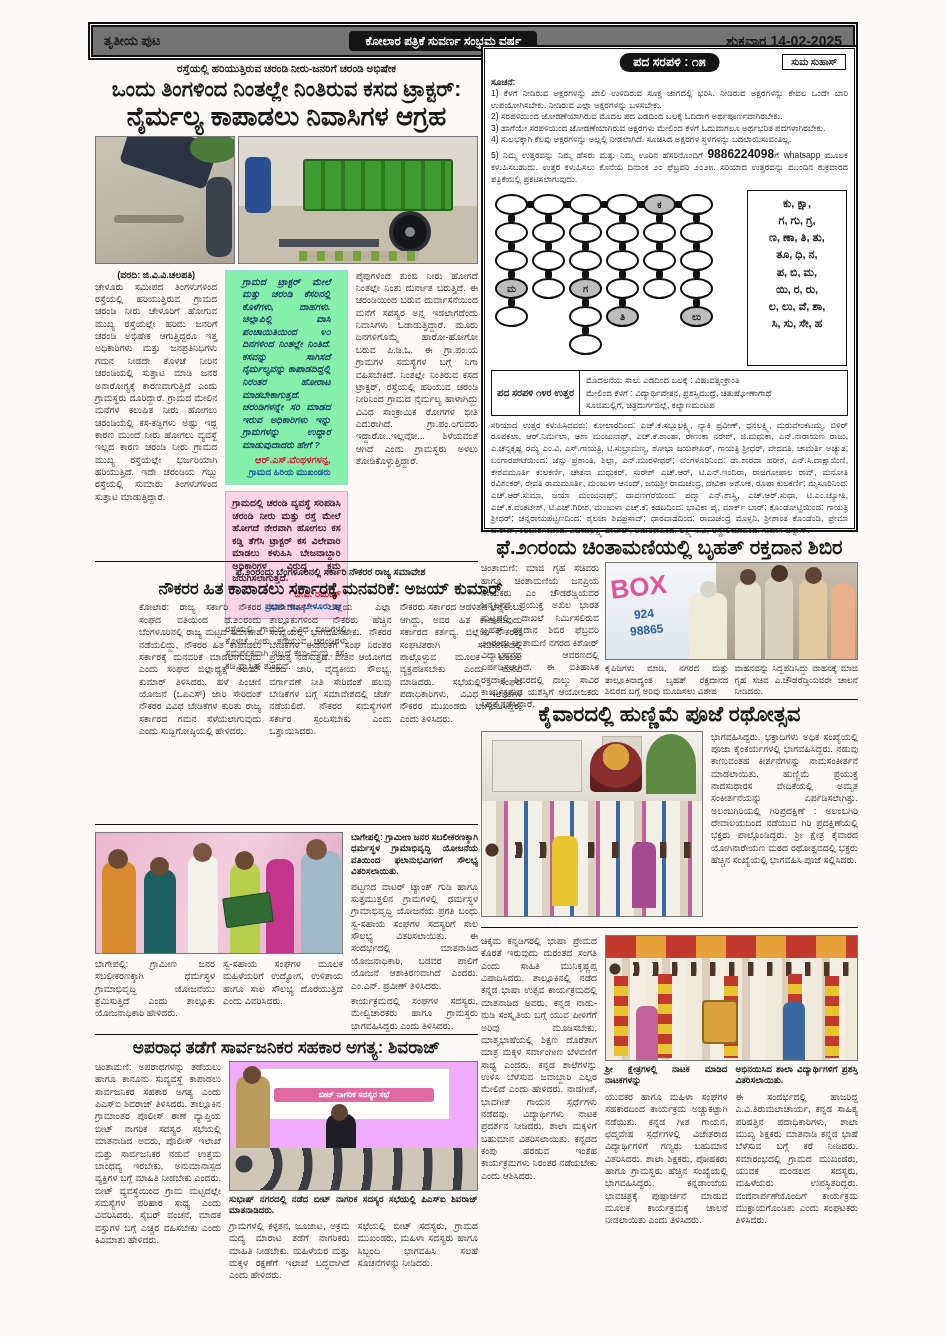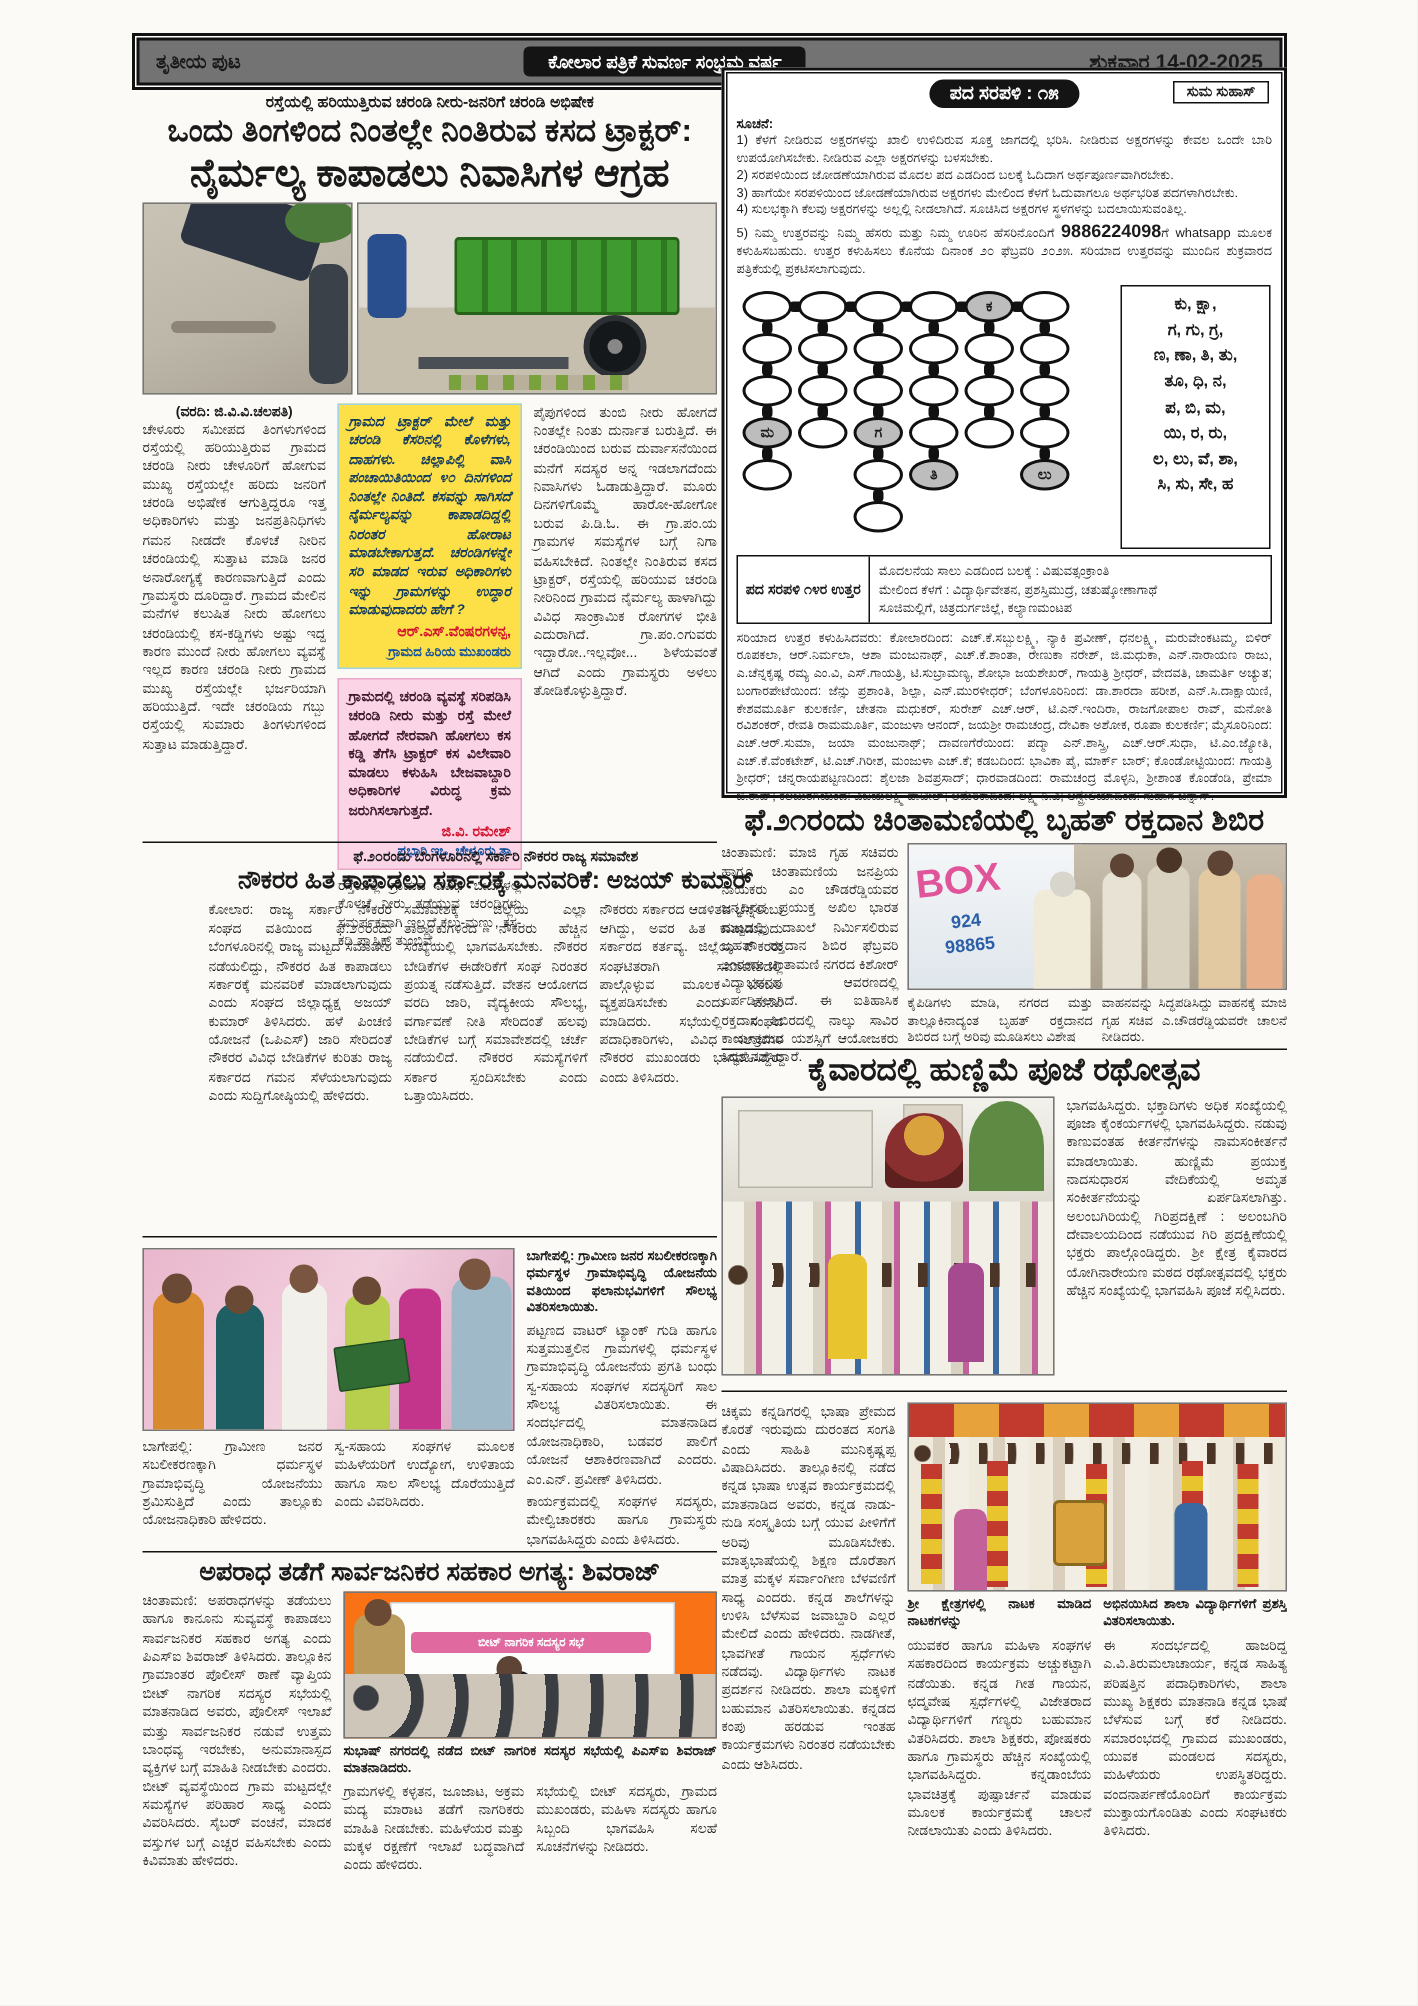--- a/index.html
+++ b/index.html
@@ -27,7 +27,7 @@
   .ph-shape { position:absolute; }
 
   
-  .bluebox { background:#fde047; border:1px solid #9fd3e4; padding:5px 6px; font-size:9.3px; font-weight:bold; font-style:italic; color:#123a5e; text-align:justify; line-height:1.35; }
+  .bluebox { background:#86efac; border:1px solid #9fd3e4; padding:5px 16px; font-size:9.3px; font-weight:bold; font-style:italic; color:#123a5e; text-align:justify; line-height:1.35; }
   .pinkbox { background:#fbd4e6; border:1px solid #eaa6c6; padding:5px 6px; font-size:9.3px; font-weight:bold; color:#3c1a2c; text-align:justify; line-height:1.35; margin-top:6px; }
   .sig-red { color:#d2122e; font-weight:bold; text-align:right; font-size:9.6px; margin-top:3px; font-style:normal; }
   .sig-blue { color:#14519c; font-weight:bold; text-align:right; font-size:8.8px; font-style:normal; }

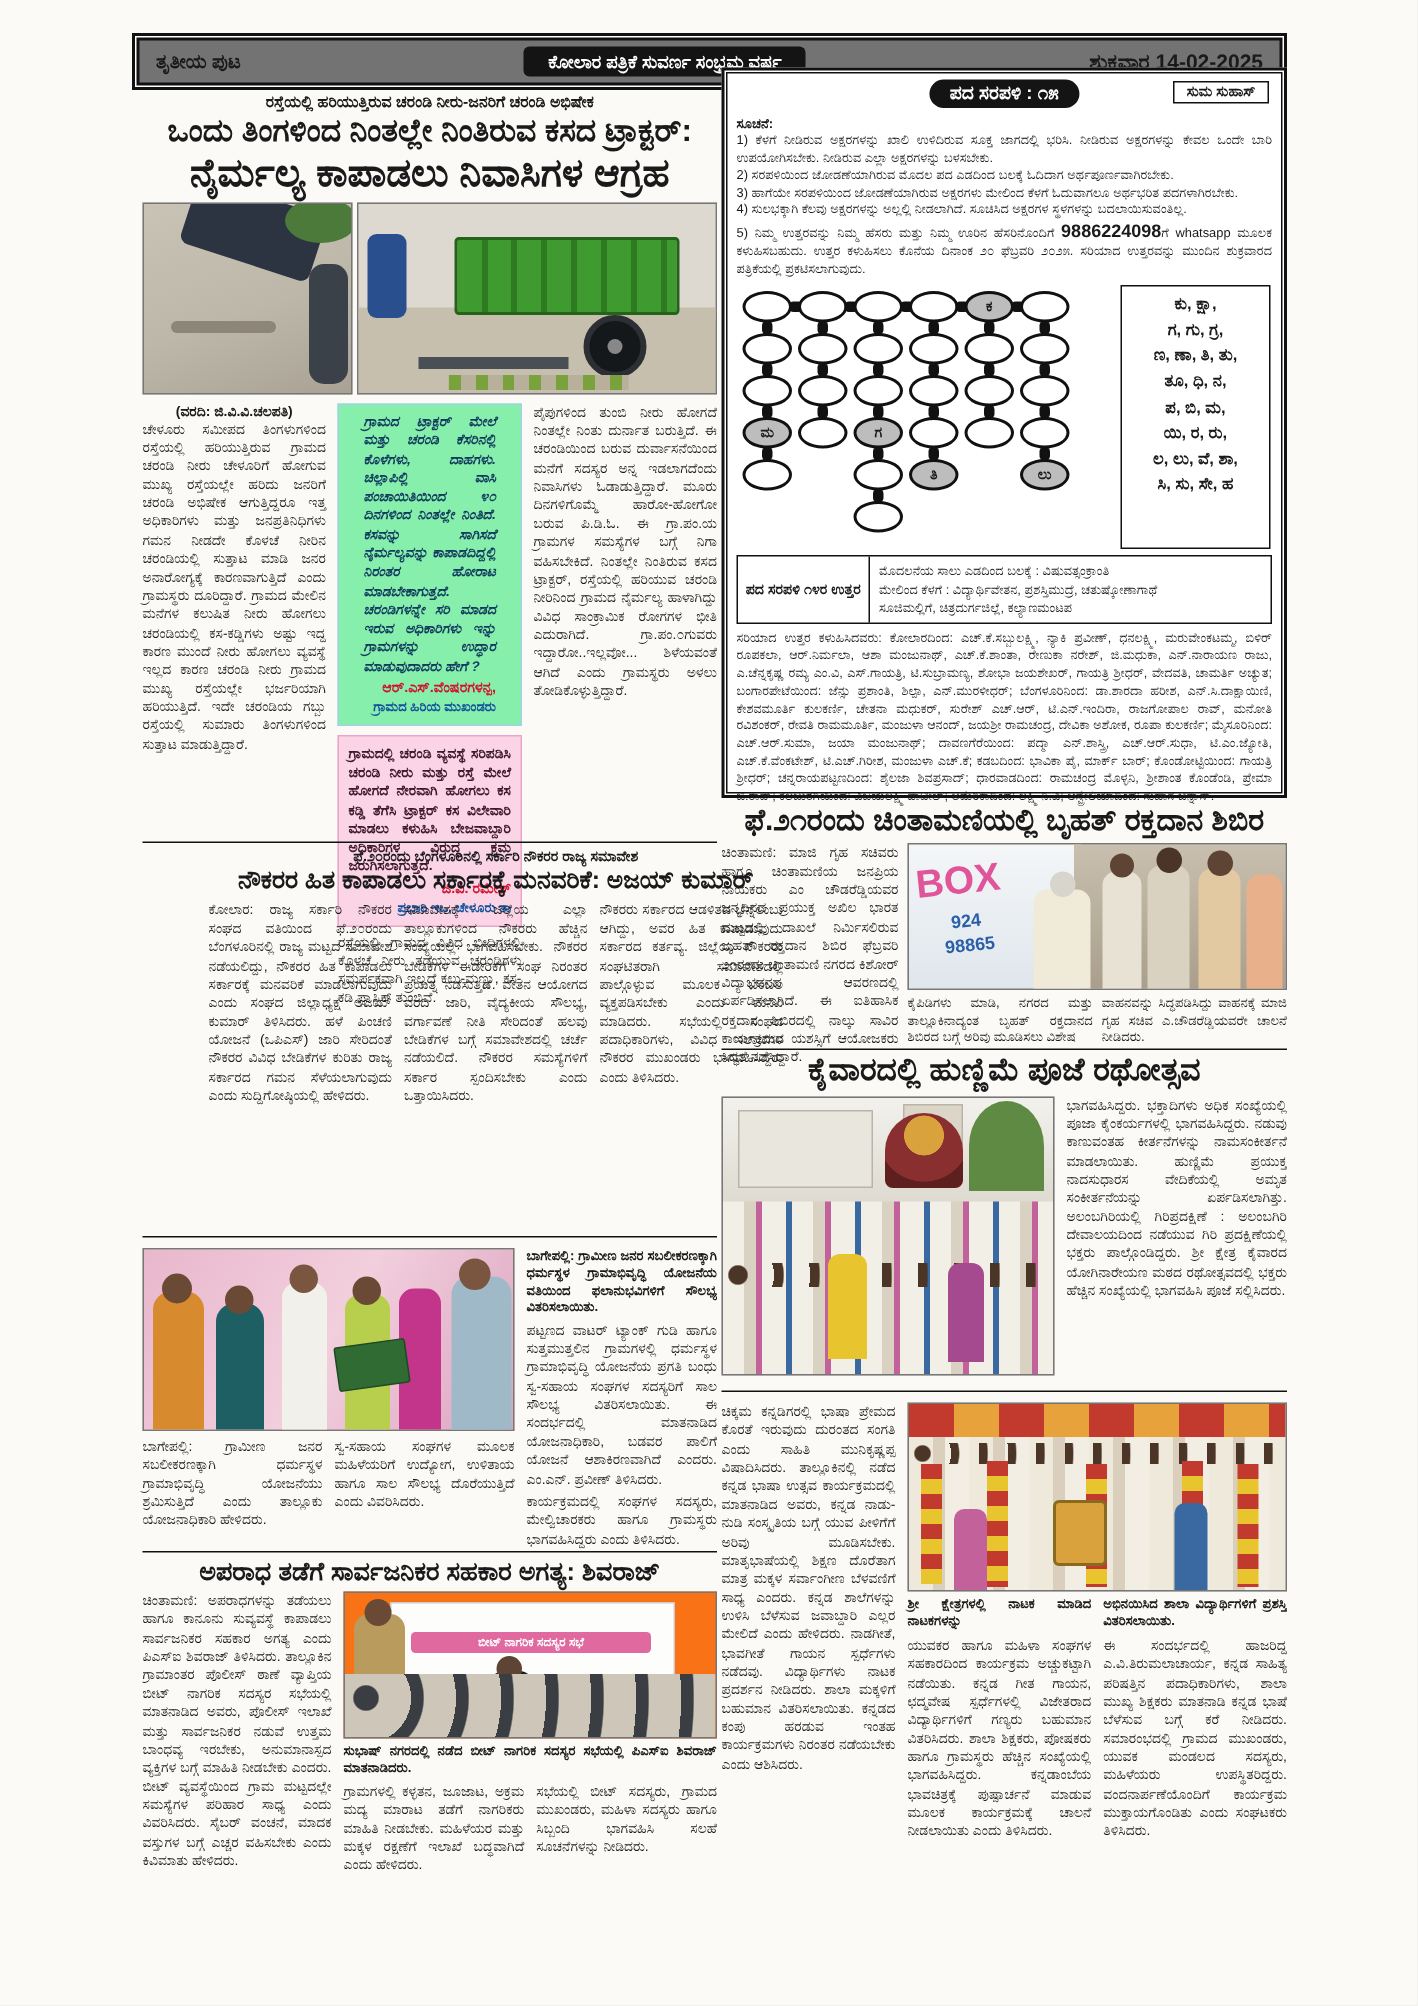--- a/index.html
+++ b/index.html
@@ -100,7 +100,7 @@
       <div>
         <div class="bluebox">
           <span>ಗ್ರಾಮದ ಟ್ರಾಕ್ಟರ್ ಮೇಲೆ ಮತ್ತು ಚರಂಡಿ ಕೆಸರಿನಲ್ಲಿ ಕೊಳೆಗಳು, ದಾಹಗಳು. ಚಿಲ್ಲಾಪಿಲ್ಲಿ ವಾಸಿ ಪಂಚಾಯಿತಿಯಿಂದ ೪೦ ದಿನಗಳಿಂದ ನಿಂತಲ್ಲೇ ನಿಂತಿದೆ. ಕಸವನ್ನು ಸಾಗಿಸದೆ ನೈರ್ಮಲ್ಯವನ್ನು ಕಾಪಾಡದಿದ್ದಲ್ಲಿ ನಿರಂತರ ಹೋರಾಟ ಮಾಡಬೇಕಾಗುತ್ತದೆ. ಚರಂಡಿಗಳನ್ನೇ ಸರಿ ಮಾಡದ ಇರುವ ಅಧಿಕಾರಿಗಳು ಇನ್ನು ಗ್ರಾಮಗಳನ್ನು ಉದ್ಧಾರ ಮಾಡುವುದಾದರು ಹೇಗೆ ?</span>
-          <div class="sig-red">ಆರ್.ಎಸ್.ವೆಂಷರಗಳನ್ಪ,</div>
+          <div class="sig-red">ಆರ್.ಎಸ್.ವೆಂಥಳಗಳನ್ಪ,</div>
           <div class="sig-blue">ಗ್ರಾಮದ ಹಿರಿಯ ಮುಖಂಡರು</div>
         </div>
         <div class="pinkbox">

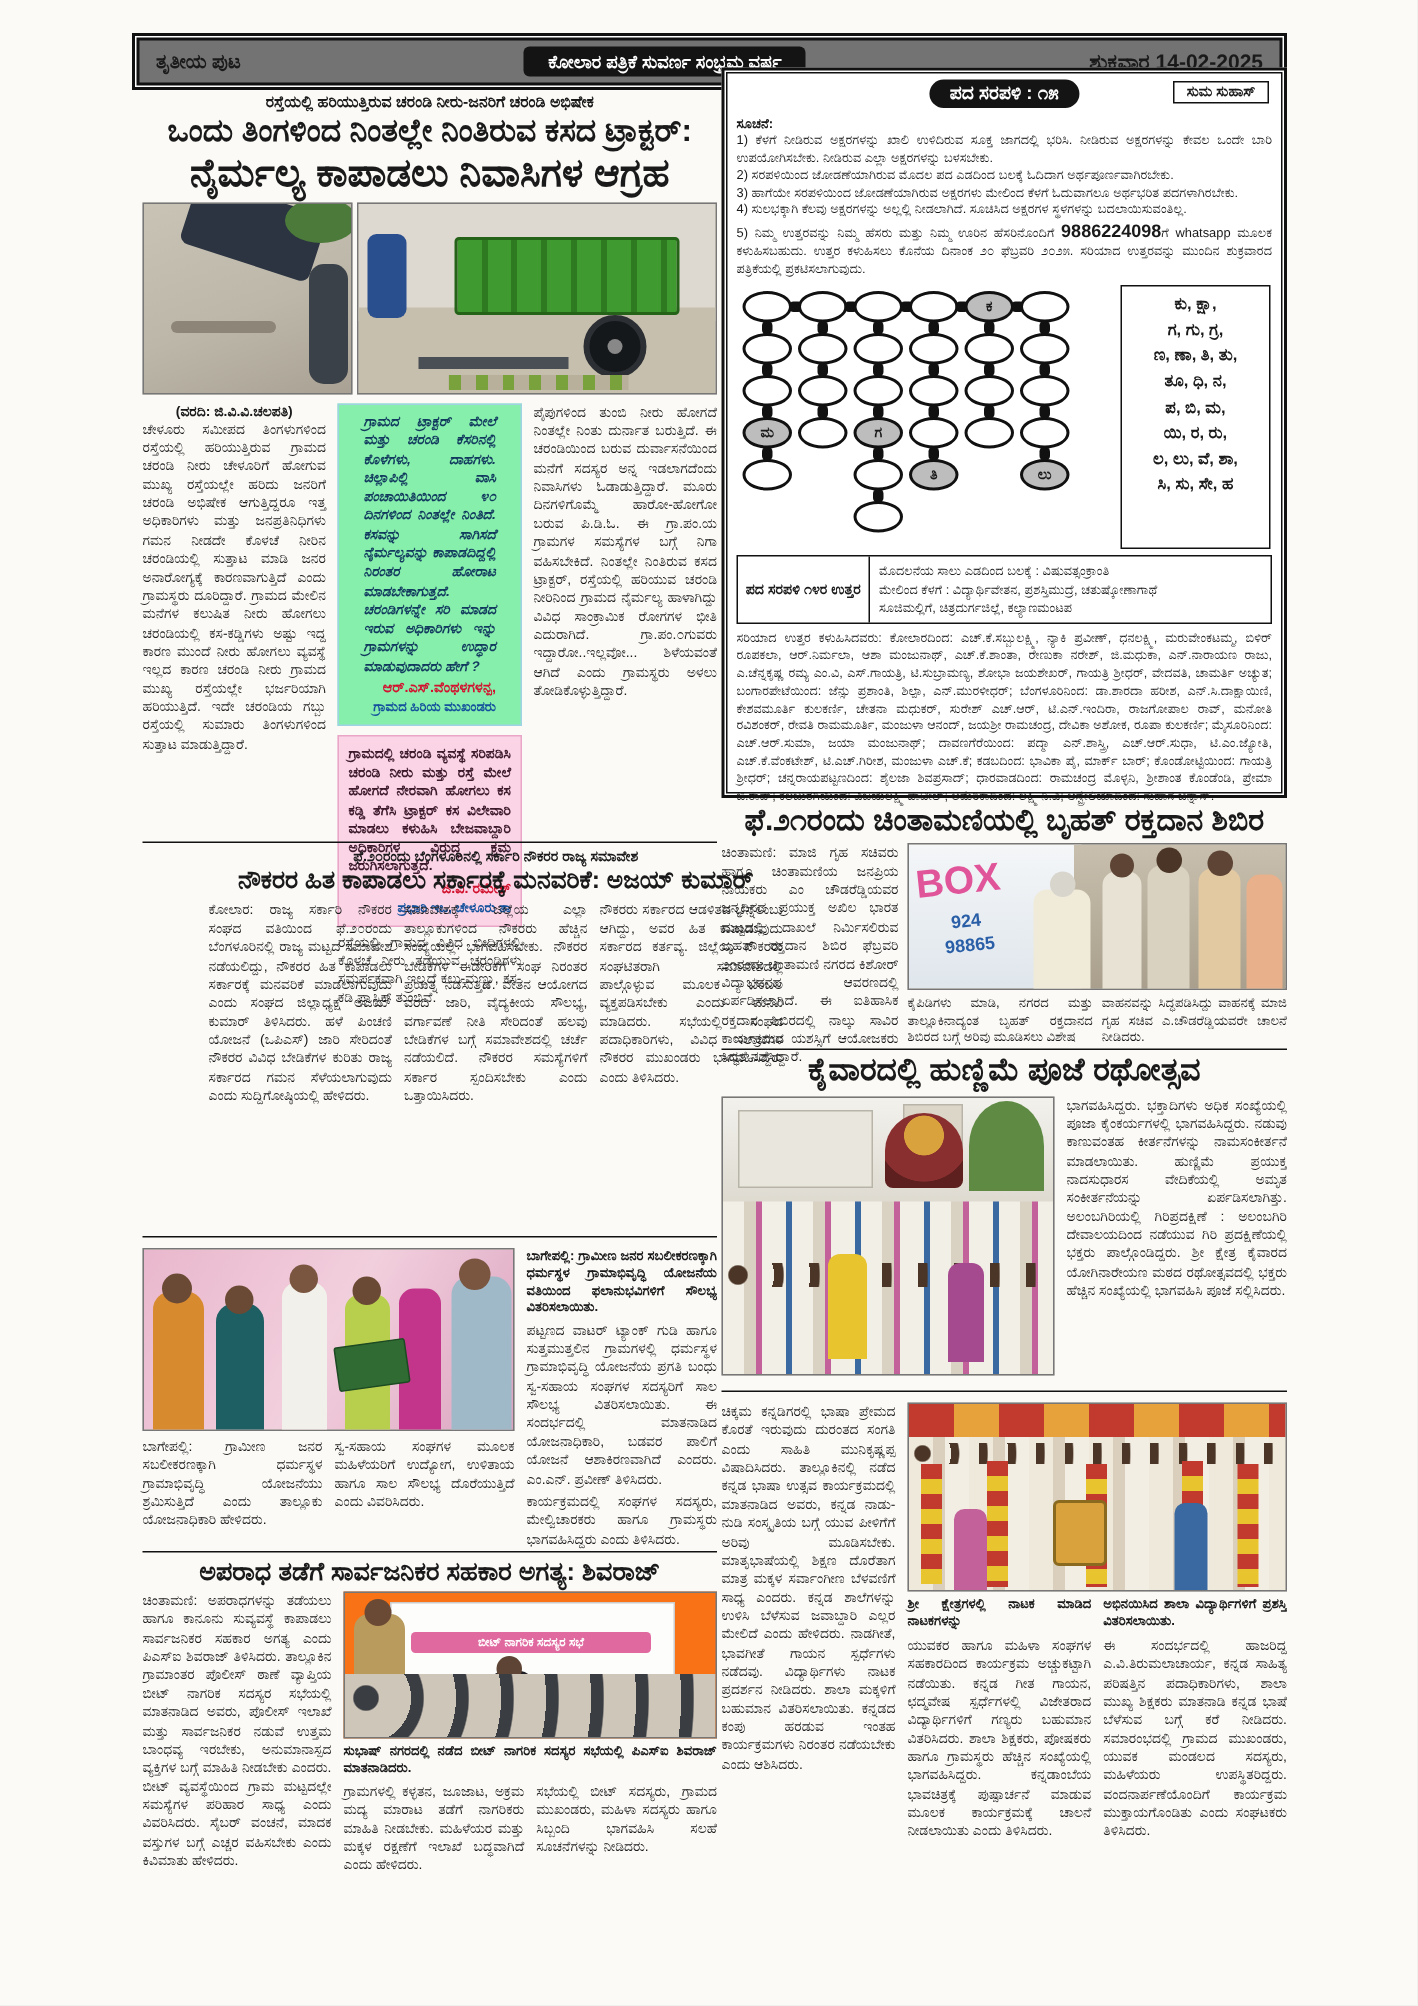--- a/index.html
+++ b/index.html
@@ -168,7 +168,7 @@
     <div style="display:flex; gap:8px; margin-top:4px;">
       <div class="bodycol" style="width:126px;">ಚಿಂತಾಮಣಿ: ಅಪರಾಧಗಳನ್ನು ತಡೆಯಲು ಹಾಗೂ ಕಾನೂನು ಸುವ್ಯವಸ್ಥೆ ಕಾಪಾಡಲು ಸಾರ್ವಜನಿಕರ ಸಹಕಾರ ಅಗತ್ಯ ಎಂದು ಪಿಎಸ್ಐ ಶಿವರಾಜ್ ತಿಳಿಸಿದರು. ತಾಲ್ಲೂಕಿನ ಗ್ರಾಮಾಂತರ ಪೊಲೀಸ್ ಠಾಣೆ ವ್ಯಾಪ್ತಿಯ ಬೀಟ್ ನಾಗರಿಕ ಸದಸ್ಯರ ಸಭೆಯಲ್ಲಿ ಮಾತನಾಡಿದ ಅವರು, ಪೊಲೀಸ್ ಇಲಾಖೆ ಮತ್ತು ಸಾರ್ವಜನಿಕರ ನಡುವೆ ಉತ್ತಮ ಬಾಂಧವ್ಯ ಇರಬೇಕು, ಅನುಮಾನಾಸ್ಪದ ವ್ಯಕ್ತಿಗಳ ಬಗ್ಗೆ ಮಾಹಿತಿ ನೀಡಬೇಕು ಎಂದರು. ಬೀಟ್ ವ್ಯವಸ್ಥೆಯಿಂದ ಗ್ರಾಮ ಮಟ್ಟದಲ್ಲೇ ಸಮಸ್ಯೆಗಳ ಪರಿಹಾರ ಸಾಧ್ಯ ಎಂದು ವಿವರಿಸಿದರು. ಸೈಬರ್ ವಂಚನೆ, ಮಾದಕ ವಸ್ತುಗಳ ಬಗ್ಗೆ ಎಚ್ಚರ ವಹಿಸಬೇಕು ಎಂದು ಕಿವಿಮಾತು ಹೇಳಿದರು.</div>
       <div style="flex:1;">
-        <div class="photo" style="width:100%; height:98px; background:#f97316;">
+        <div class="photo" style="width:100%; height:130px; background:#f0abfc;">
           <div class="ph-shape" style="left:30px;top:6px;width:190px;height:52px;background:#fdfdfb;border:1px solid #ccc;"></div>
           <div class="ph-shape" style="left:44px;top:26px;width:160px;height:14px;background:#e06aa0;border-radius:3px;display:flex;align-items:center;justify-content:center;color:#fff;font-size:8px;font-weight:bold;">ಬೀಟ್ ನಾಗರಿಕ ಸದಸ್ಯರ ಸಭೆ</div>
           <div class="ph-shape" style="left:6px;top:14px;width:34px;height:100px;background:#b99b5e;border-radius:10px 10px 0 0;"></div>

